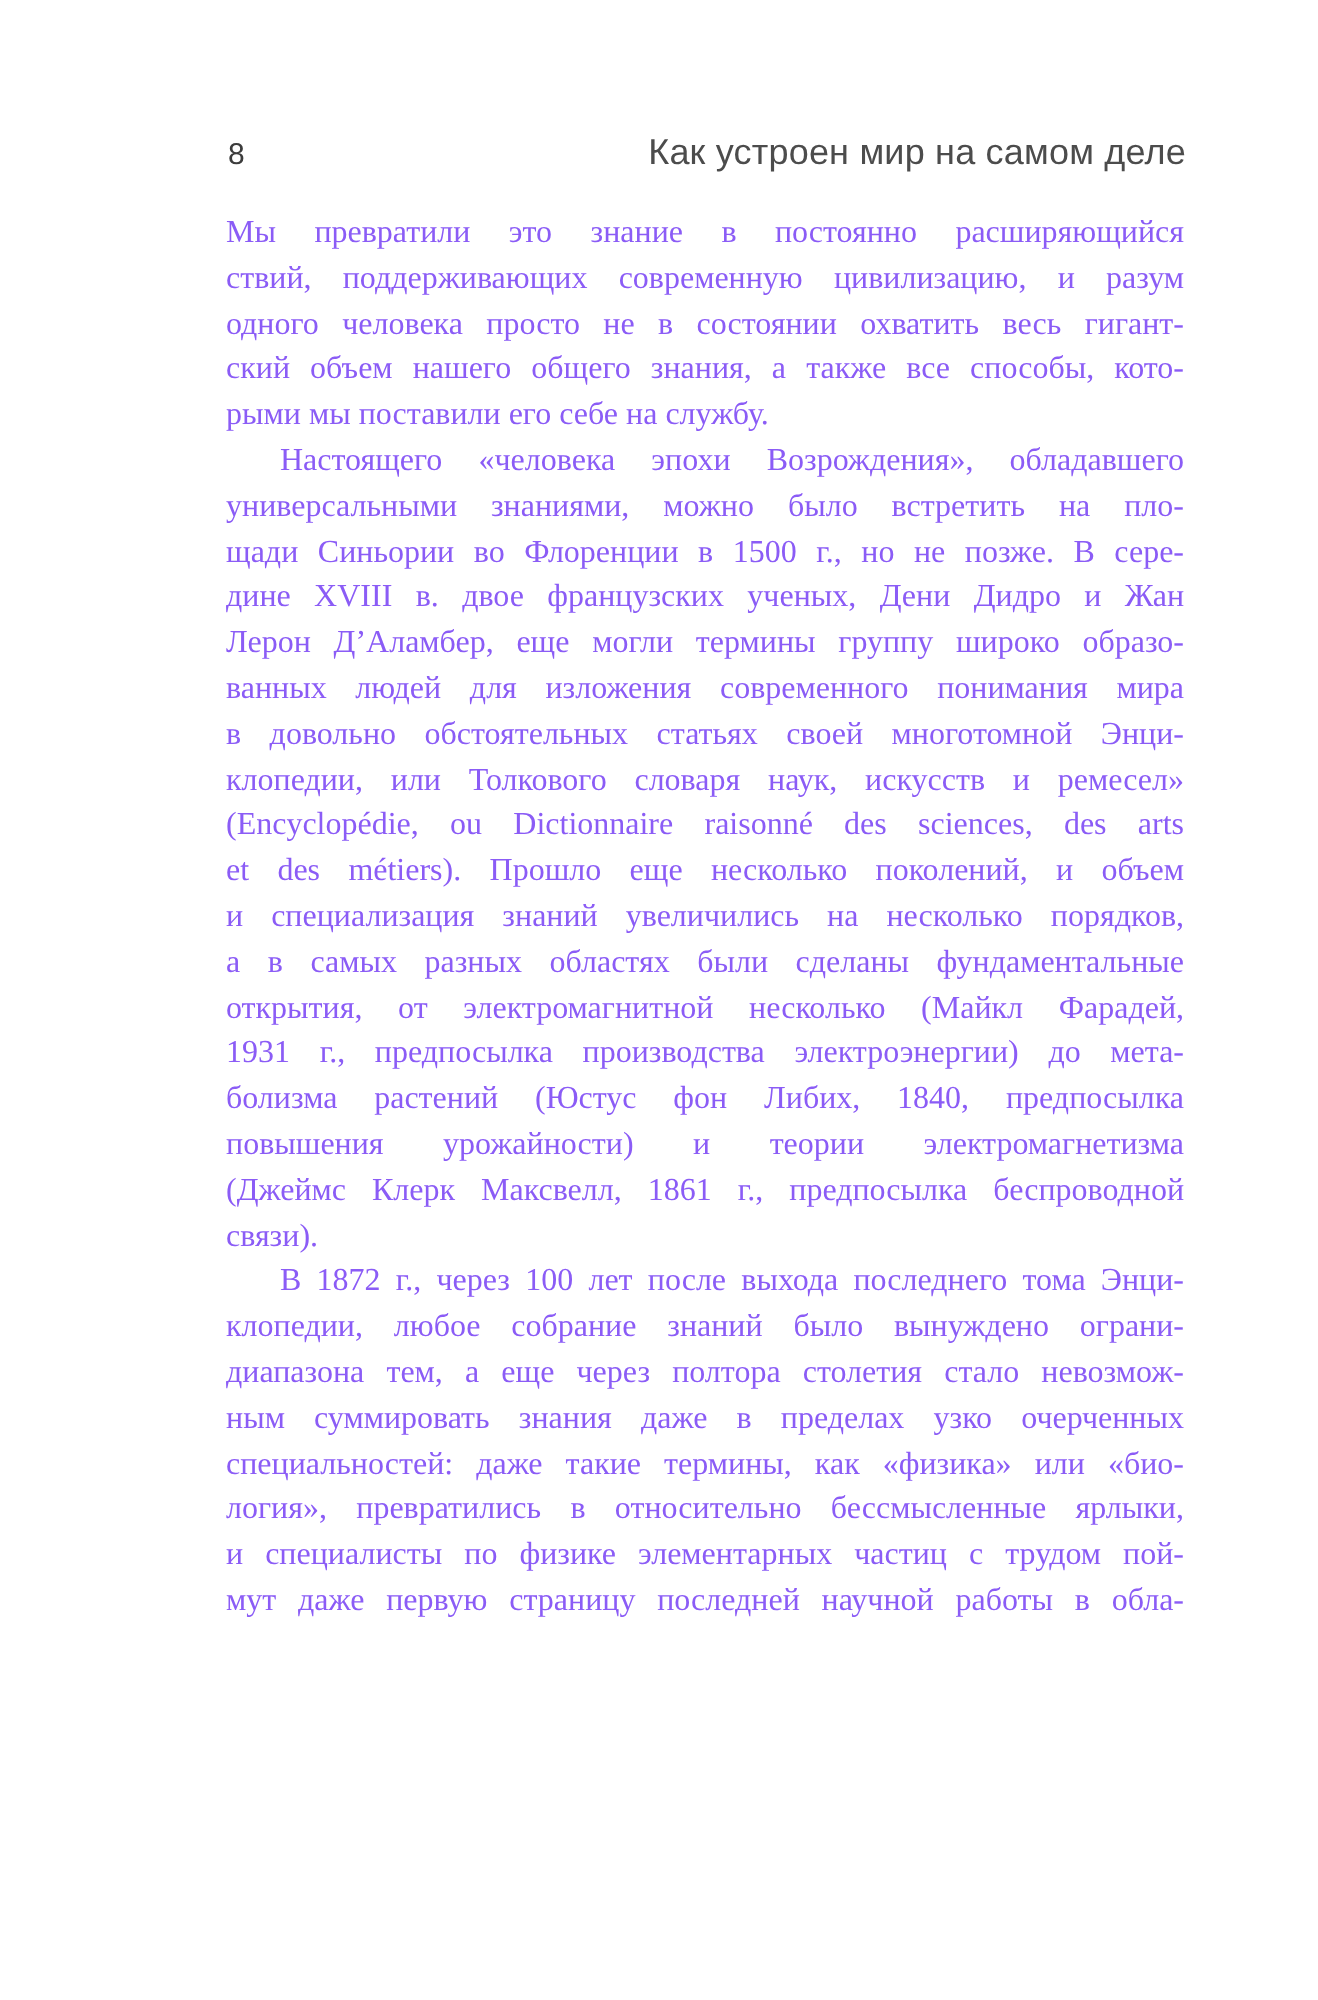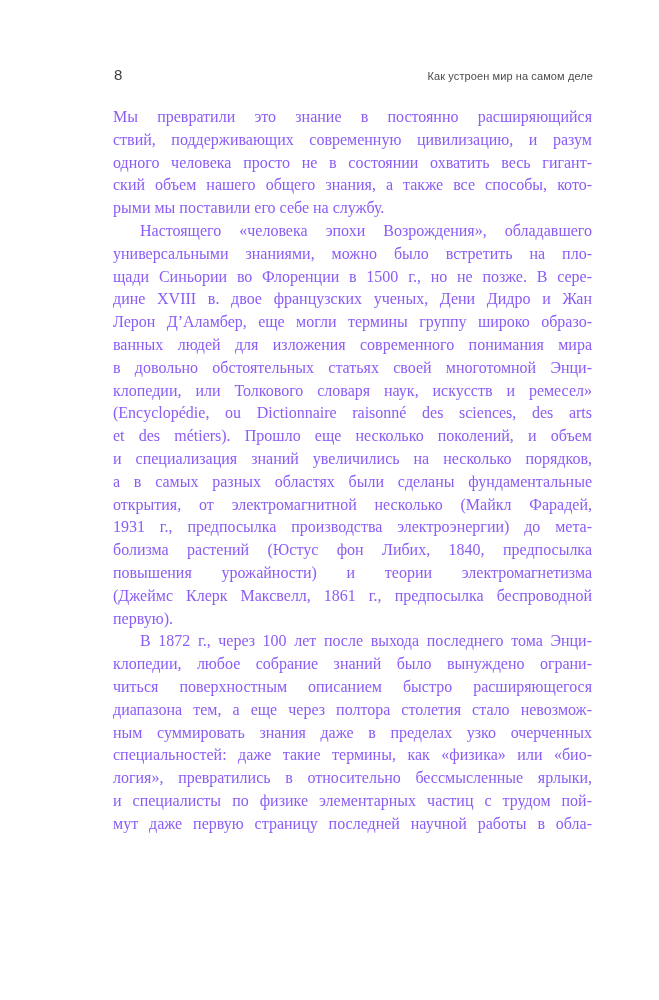--- a/index.html
+++ b/index.html
@@ -31,7 +31,7 @@
     color: #3c3c3c;
   }
   .running-head .title {
-    font-size: 11px;
+    font-size: 18px;
     letter-spacing: 0.1px;
   }
   .text-block {

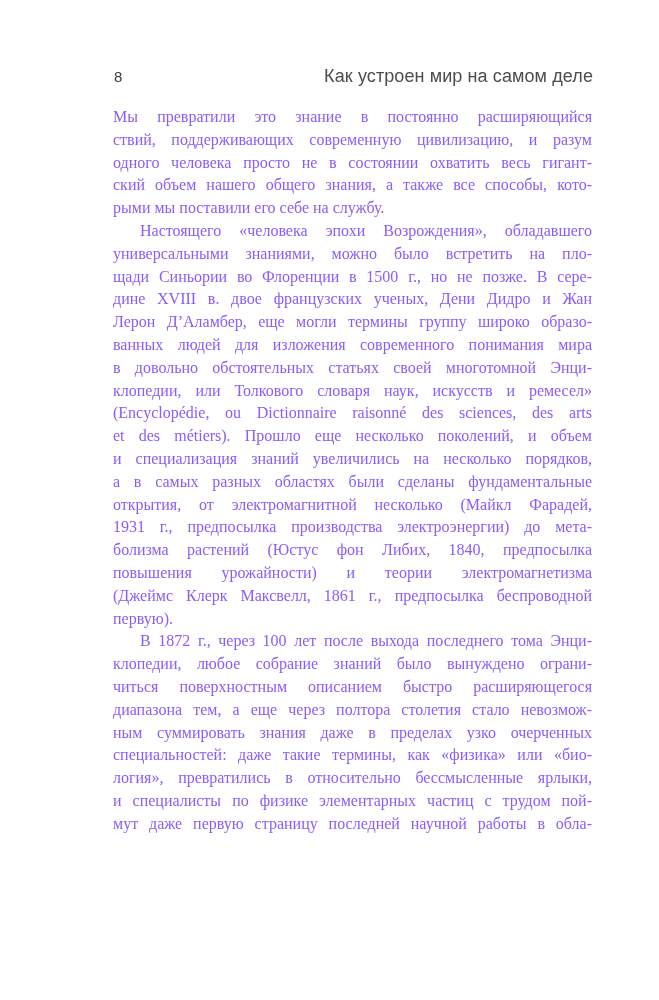--- a/index.html
+++ b/index.html
@@ -91,7 +91,7 @@
       <div class="line">болизма растений (Юстус фон Либих, 1840, предпосылка</div>
       <div class="line">повышения урожайности) и теории электромагнетизма</div>
       <div class="line">(Джеймс Клерк Максвелл, 1861 г., предпосылка беспроводной</div>
-      <div class="line last">первую).</div>
+      <div class="line last">связи).</div>
       <div class="line indent">В 1872 г., через 100 лет после выхода последнего тома Энци-</div>
       <div class="line">клопедии, любое собрание знаний было вынуждено ограни-</div>
       <div class="line">читься поверхностным описанием быстро расширяющегося</div>

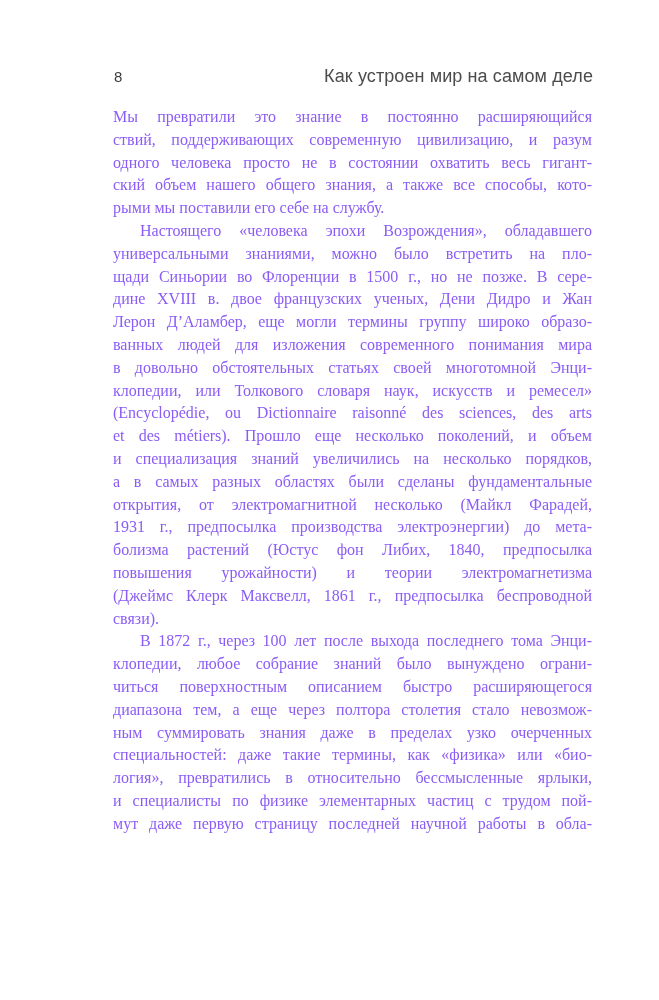--- a/index.html
+++ b/index.html
@@ -94,7 +94,6 @@
       <div class="line last">связи).</div>
       <div class="line indent">В 1872 г., через 100 лет после выхода последнего тома Энци-</div>
       <div class="line">клопедии, любое собрание знаний было вынуждено ограни-</div>
-      <div class="line">читься поверхностным описанием быстро расширяющегося</div>
       <div class="line">диапазона тем, а еще через полтора столетия стало невозмож-</div>
       <div class="line">ным суммировать знания даже в пределах узко очерченных</div>
       <div class="line">специальностей: даже такие термины, как «физика» или «био-</div>

